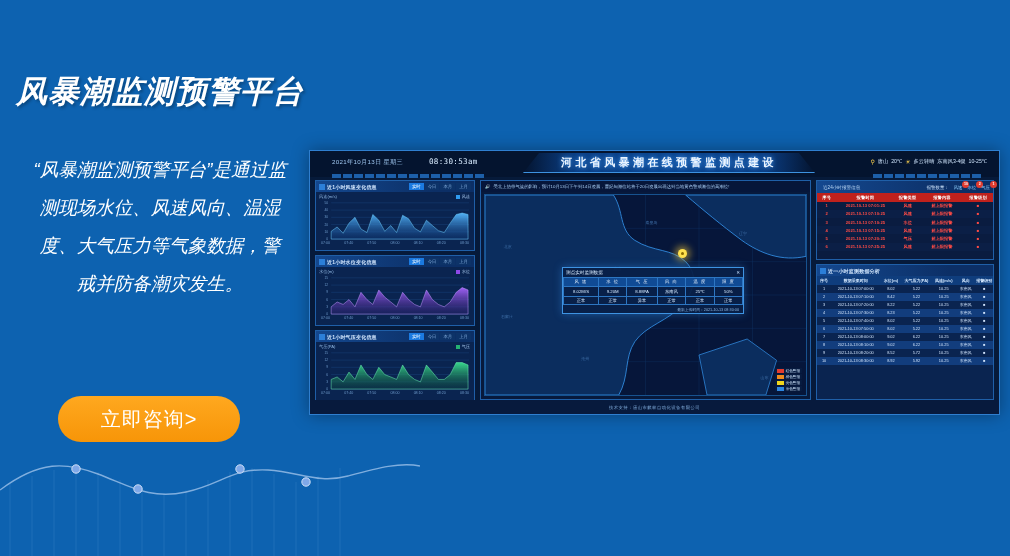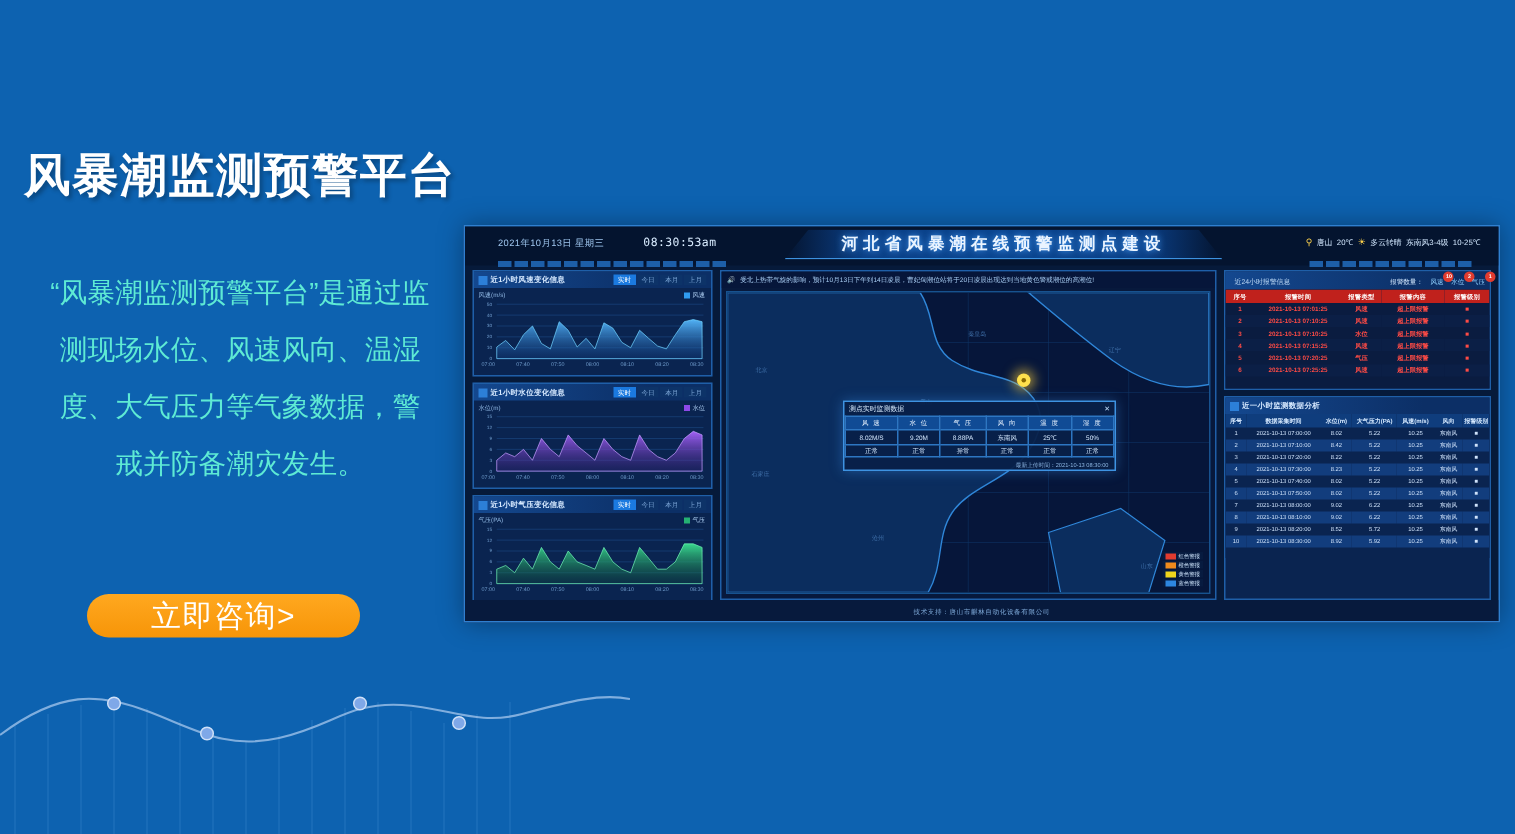--- a/index.html
+++ b/index.html
@@ -12,7 +12,7 @@
   
   .bg-wave { position:absolute; left:0; bottom:0; width:420px; height:130px; pointer-events:none; }
   
-  .hero { position:absolute; left:0; top:96px; width:320px; }
+  .hero { position:absolute; left:0; top:71px; width:320px;font-style:italic; }
   .hero-title {
     font-size:31px; font-weight:bold; color:#ffffff; letter-spacing:1px;
     text-align:center; text-shadow:2px 2px 3px rgba(0,0,0,.28);

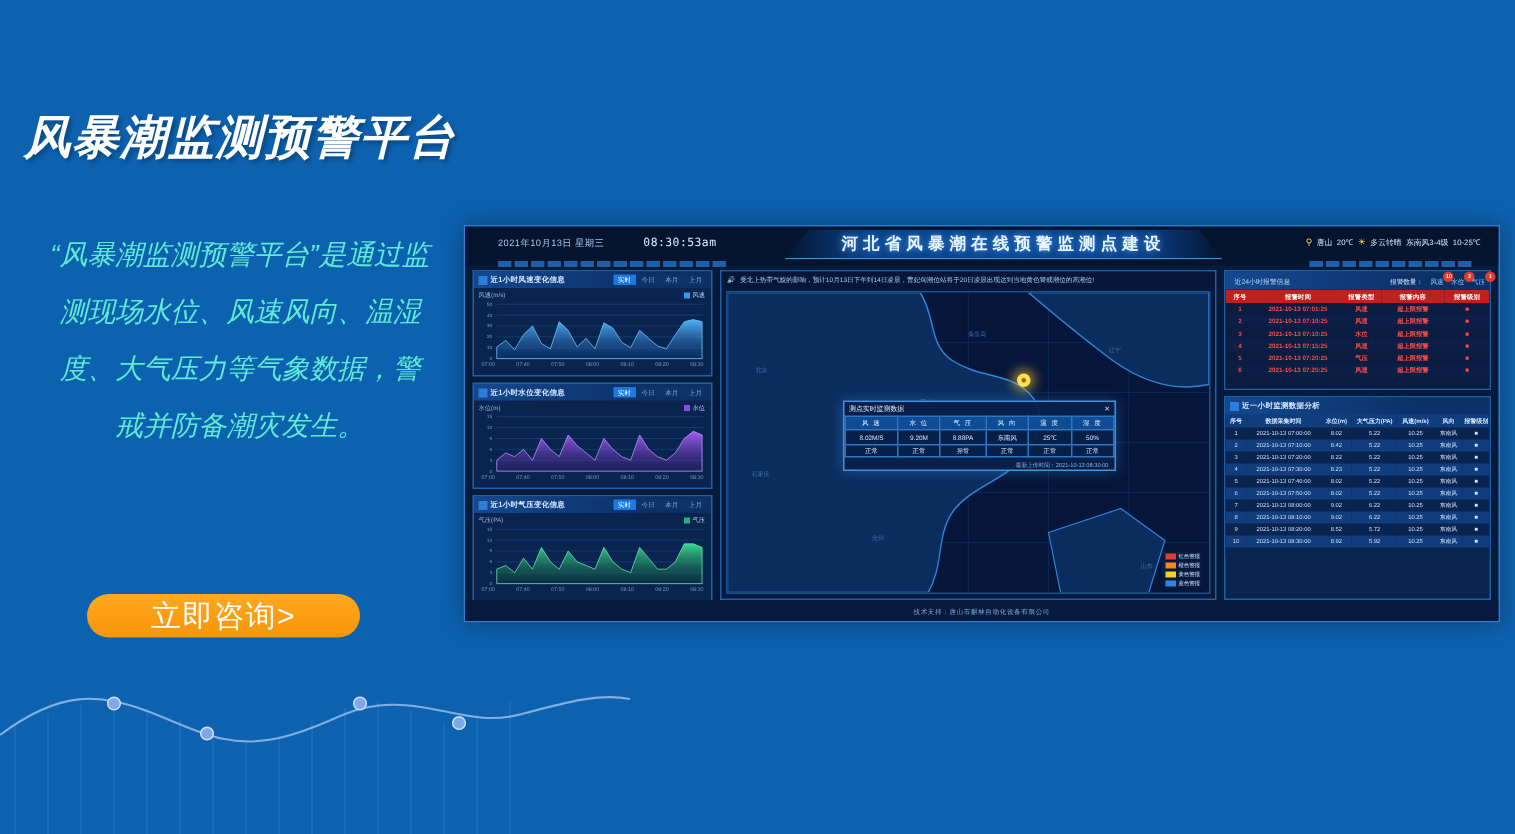--- a/index.html
+++ b/index.html
@@ -20,7 +20,7 @@
   }
   .hero-desc {
     margin-top:38px; padding:0 32px;
-    font-size:18.5px; line-height:2.05; color:#5eead4; text-align:center;
+    font-size:18.5px; line-height:2.05; color:#ffffff; text-align:center;
   }
   .cta {
     position:absolute; left:58px; top:396px;

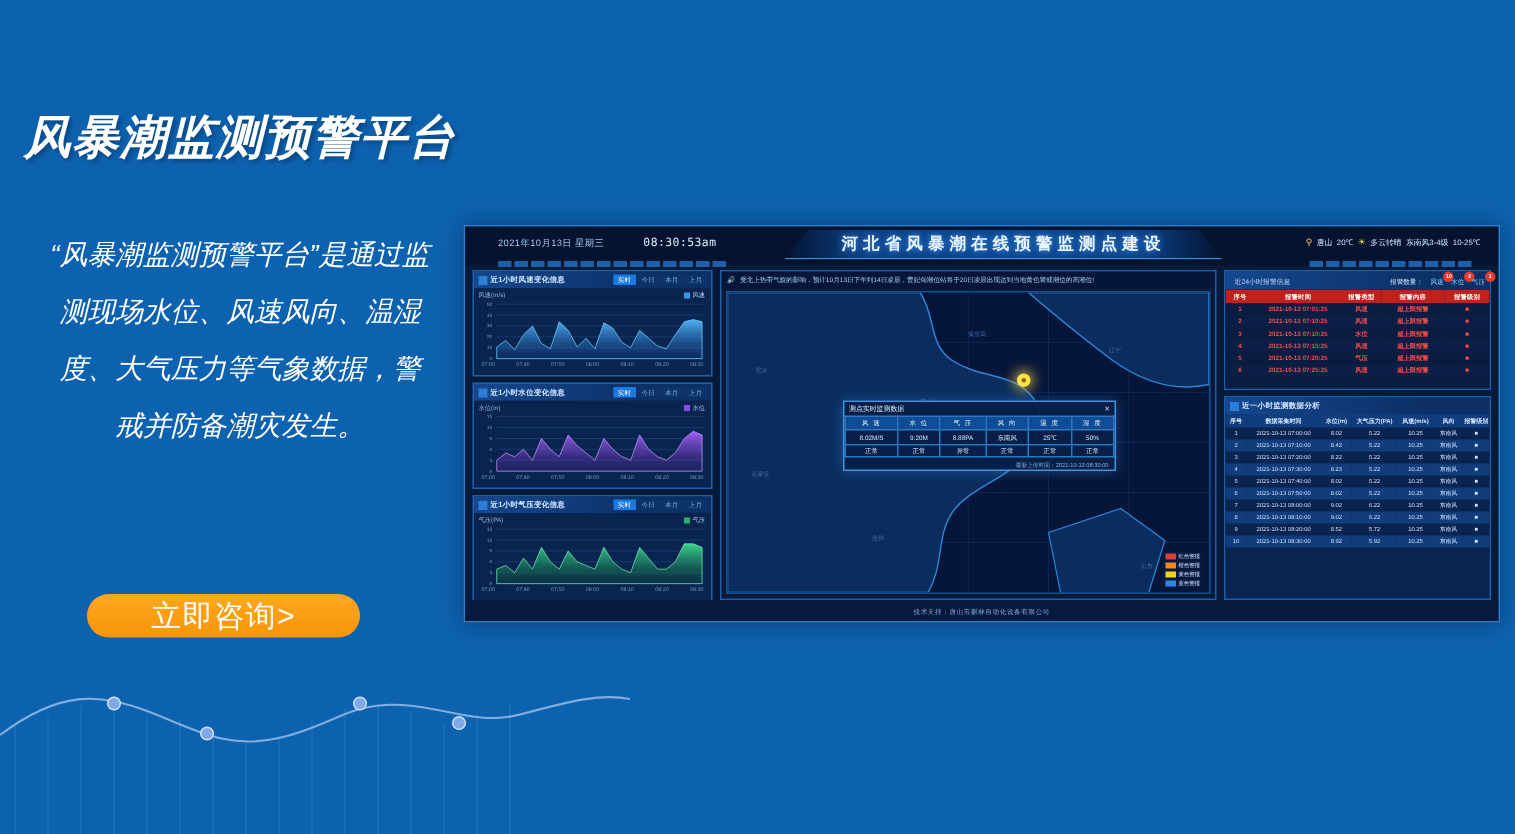--- a/index.html
+++ b/index.html
@@ -24,7 +24,7 @@
   }
   .cta {
     position:absolute; left:58px; top:396px;
-    width:182px; height:29px; border-radius:23px;
+    width:182px; height:46px; border-radius:23px;
     background:linear-gradient(180deg,#ffa81f 0%,#f79508 100%);
     color:#fff; font-size:20px; letter-spacing:1px;
     display:flex; align-items:center; justify-content:center;

